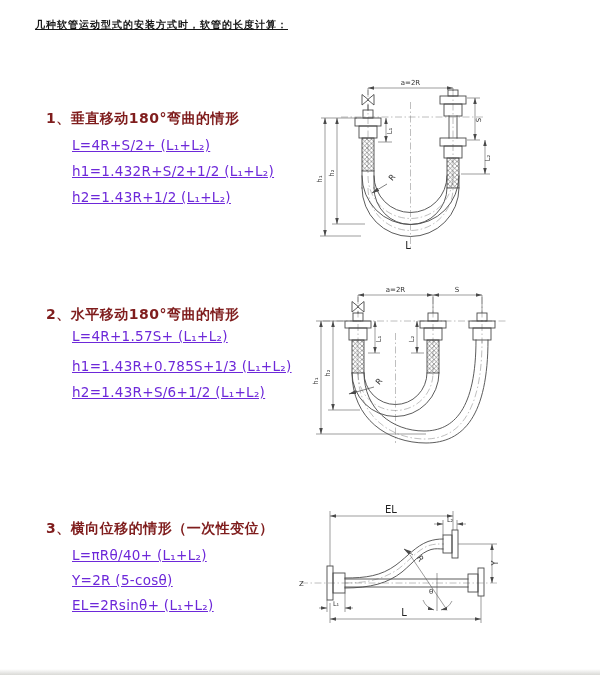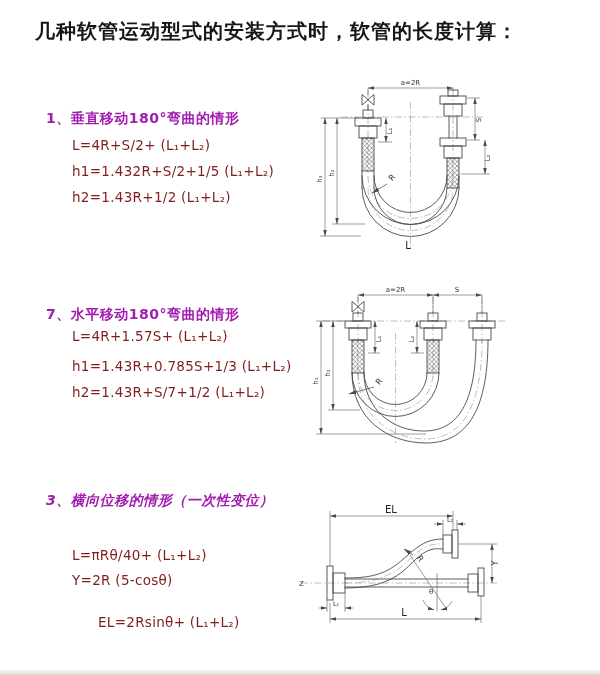--- a/index.html
+++ b/index.html
@@ -10,7 +10,7 @@
     color:#1b1b1b;
   }
   .abs { position:absolute; white-space:nowrap; }
-  .title { font-size:20px; font-weight:bold; letter-spacing:1px; color:#161616; }
+  .title { font-size:10px; font-weight:bold; letter-spacing:1px; color:#161616;text-decoration:underline; }
   .heading { font-size:14px; font-weight:bold; letter-spacing:0.5px; color:#a21caf; }
   .formula { font-size:13.5px; color:#7f1d1d; letter-spacing:0.3px; }
   svg { position:absolute; overflow:visible; }

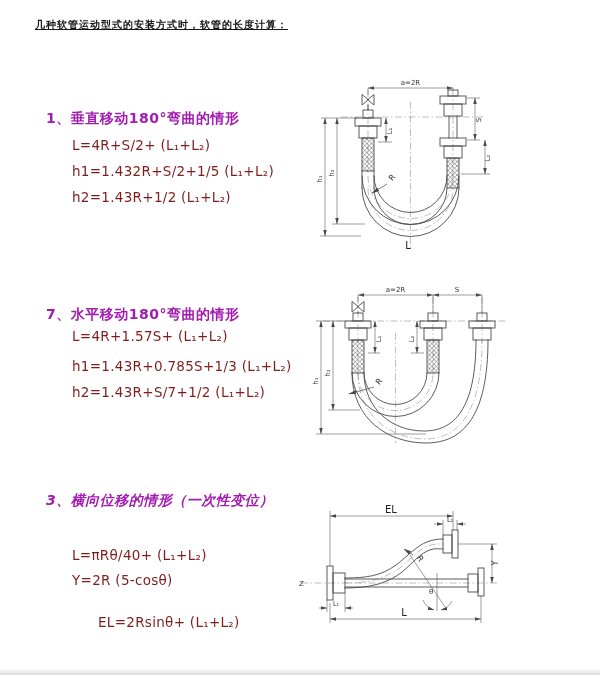--- a/index.html
+++ b/index.html
@@ -11,7 +11,7 @@
   }
   .abs { position:absolute; white-space:nowrap; }
   .title { font-size:10px; font-weight:bold; letter-spacing:1px; color:#161616;text-decoration:underline; }
-  .heading { font-size:14px; font-weight:bold; letter-spacing:0.5px; color:#a21caf; }
+  .heading { font-size:14px; font-weight:bold; letter-spacing:0.5px; color:#7f1d1d; }
   .formula { font-size:13.5px; color:#7f1d1d; letter-spacing:0.3px; }
   svg { position:absolute; overflow:visible; }
   .ln  { stroke:#4a4a4a; stroke-width:0.9; fill:none; stroke-linecap:square; }

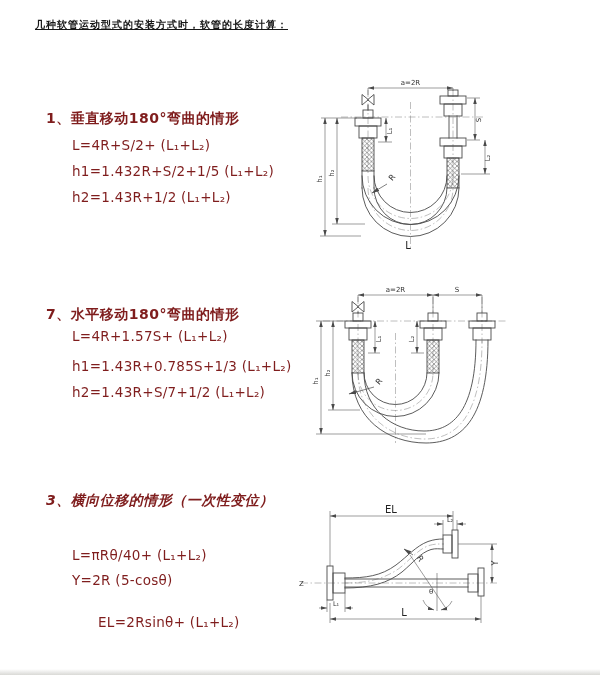--- a/index.html
+++ b/index.html
@@ -12,7 +12,7 @@
   .abs { position:absolute; white-space:nowrap; }
   .title { font-size:10px; font-weight:bold; letter-spacing:1px; color:#161616;text-decoration:underline; }
   .heading { font-size:14px; font-weight:bold; letter-spacing:0.5px; color:#7f1d1d; }
-  .formula { font-size:13.5px; color:#7f1d1d; letter-spacing:0.3px; }
+  .formula { font-size:13.5px; color:#6d28d9; letter-spacing:0.3px;text-decoration:underline; }
   svg { position:absolute; overflow:visible; }
   .ln  { stroke:#4a4a4a; stroke-width:0.9; fill:none; stroke-linecap:square; }
   .hr  { stroke:#4a4a4a; stroke-width:0.9; }

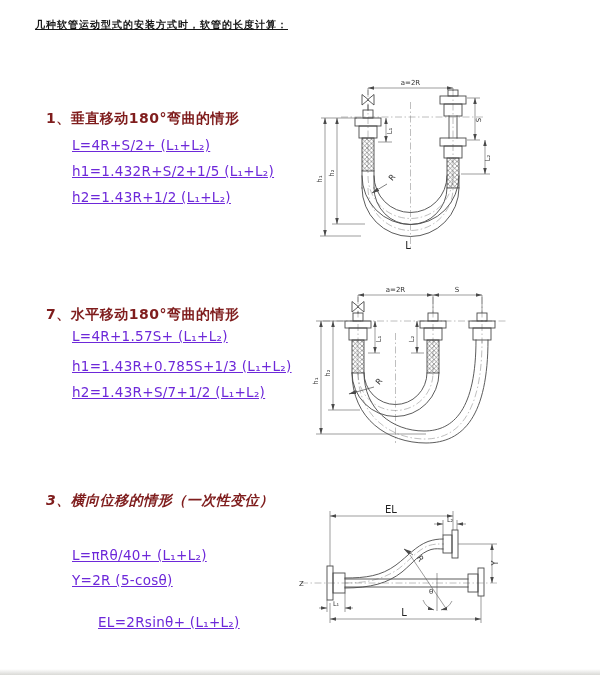--- a/index.html
+++ b/index.html
@@ -32,7 +32,7 @@
 
 <div class="abs heading" style="left:46px; top:110px;">1、垂直移动180°弯曲的情形</div>
 <div class="abs formula" style="left:72px; top:137px;">L=4R+S/2+ (L₁+L₂)</div>
-<div class="abs formula" style="left:72px; top:163px;">h1=1.432R+S/2+1/5 (L₁+L₂)</div>
+<div class="abs formula" style="left:72px; top:163px;">h1=1.432R+S/2+1/2 (L₁+L₂)</div>
 <div class="abs formula" style="left:72px; top:189px;text-align:right;">h2=1.43R+1/2 (L₁+L₂)</div>
 
 <div class="abs heading" style="left:46px; top:306px;">7、水平移动180°弯曲的情形</div>

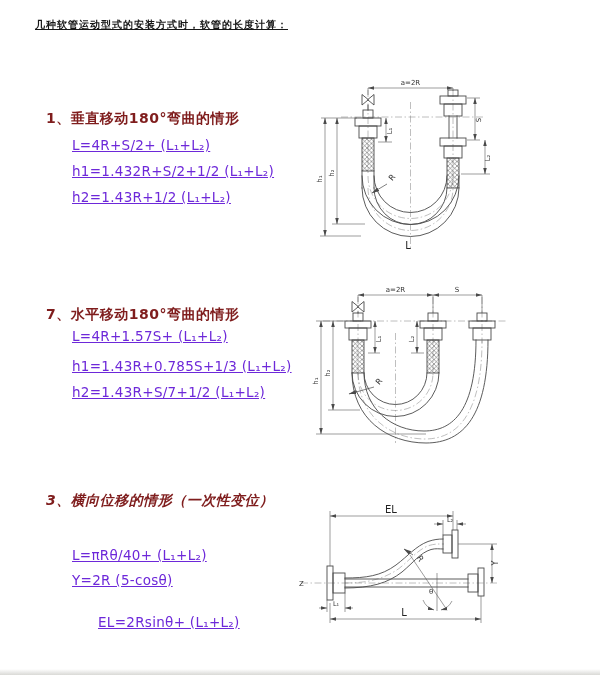--- a/index.html
+++ b/index.html
@@ -35,7 +35,7 @@
 <div class="abs formula" style="left:72px; top:163px;">h1=1.432R+S/2+1/2 (L₁+L₂)</div>
 <div class="abs formula" style="left:72px; top:189px;text-align:right;">h2=1.43R+1/2 (L₁+L₂)</div>
 
-<div class="abs heading" style="left:46px; top:306px;">7、水平移动180°弯曲的情形</div>
+<div class="abs heading" style="left:46px; top:306px;">2、水平移动180°弯曲的情形</div>
 <div class="abs formula" style="left:72px; top:328px;">L=4R+1.57S+ (L₁+L₂)</div>
 <div class="abs formula" style="left:72px; top:358px;">h1=1.43R+0.785S+1/3 (L₁+L₂)</div>
 <div class="abs formula" style="left:72px; top:384px;">h2=1.43R+S/7+1/2 (L₁+L₂)</div>

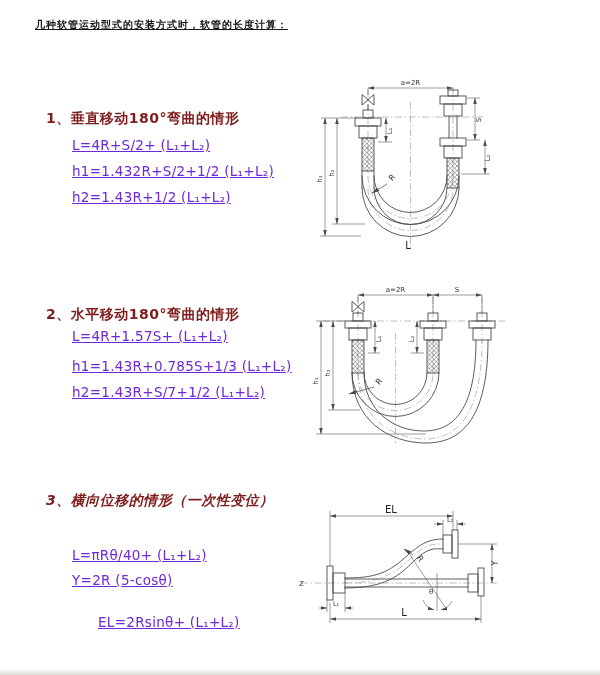--- a/index.html
+++ b/index.html
@@ -38,7 +38,7 @@
 <div class="abs heading" style="left:46px; top:306px;">2、水平移动180°弯曲的情形</div>
 <div class="abs formula" style="left:72px; top:328px;">L=4R+1.57S+ (L₁+L₂)</div>
 <div class="abs formula" style="left:72px; top:358px;">h1=1.43R+0.785S+1/3 (L₁+L₂)</div>
-<div class="abs formula" style="left:72px; top:384px;">h2=1.43R+S/7+1/2 (L₁+L₂)</div>
+<div class="abs formula" style="left:72px; top:384px;">h2=1.43R+S/6+1/2 (L₁+L₂)</div>
 
 <div class="abs heading" style="left:46px; top:492px;font-style:italic;">3、横向位移的情形（一次性变位）</div>
 <div class="abs formula" style="left:72px; top:547px;">L=πRθ/40+ (L₁+L₂)</div>

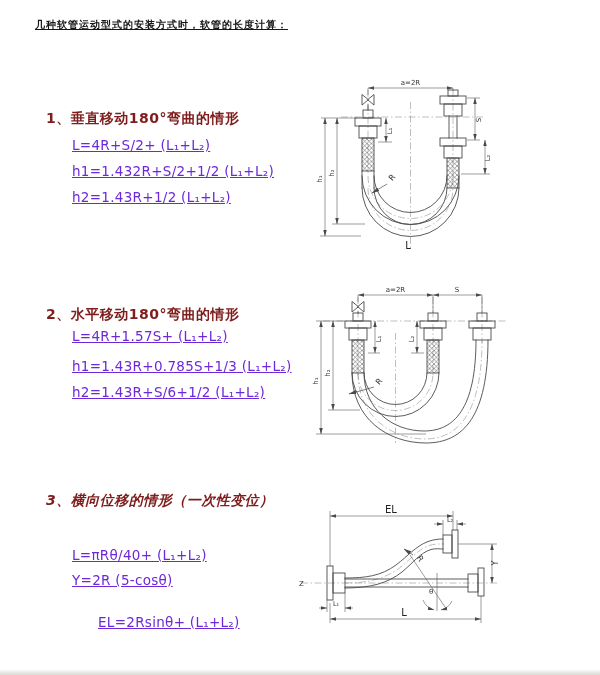--- a/index.html
+++ b/index.html
@@ -40,7 +40,7 @@
 <div class="abs formula" style="left:72px; top:358px;">h1=1.43R+0.785S+1/3 (L₁+L₂)</div>
 <div class="abs formula" style="left:72px; top:384px;">h2=1.43R+S/6+1/2 (L₁+L₂)</div>
 
-<div class="abs heading" style="left:46px; top:492px;font-style:italic;">3、横向位移的情形（一次性变位）</div>
+<div class="abs heading" style="left:46px; top:520px;">3、横向位移的情形（一次性变位）</div>
 <div class="abs formula" style="left:72px; top:547px;">L=πRθ/40+ (L₁+L₂)</div>
 <div class="abs formula" style="left:72px; top:572px;">Y=2R (5-cosθ)</div>
 <div class="abs formula" style="left:72px; top:614px;margin-left:26px;">EL=2Rsinθ+ (L₁+L₂)</div>

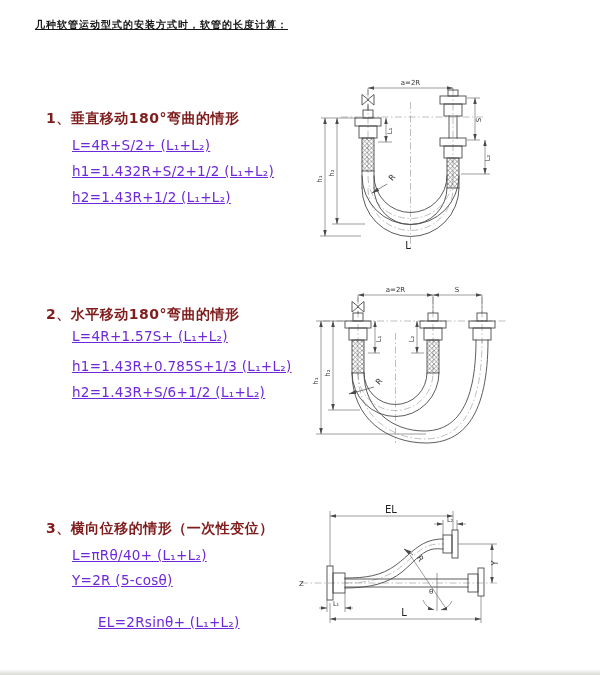--- a/index.html
+++ b/index.html
@@ -43,7 +43,7 @@
 <div class="abs heading" style="left:46px; top:520px;">3、横向位移的情形（一次性变位）</div>
 <div class="abs formula" style="left:72px; top:547px;">L=πRθ/40+ (L₁+L₂)</div>
 <div class="abs formula" style="left:72px; top:572px;">Y=2R (5-cosθ)</div>
-<div class="abs formula" style="left:72px; top:614px;margin-left:26px;">EL=2Rsinθ+ (L₁+L₂)</div>
+<div class="abs formula" style="left:72px; top:597px;">EL=2Rsinθ+ (L₁+L₂)</div>
 
 <svg style="left:313px; top:76px;" width="285" height="178" viewBox="0 0 285 178">
   <defs>

